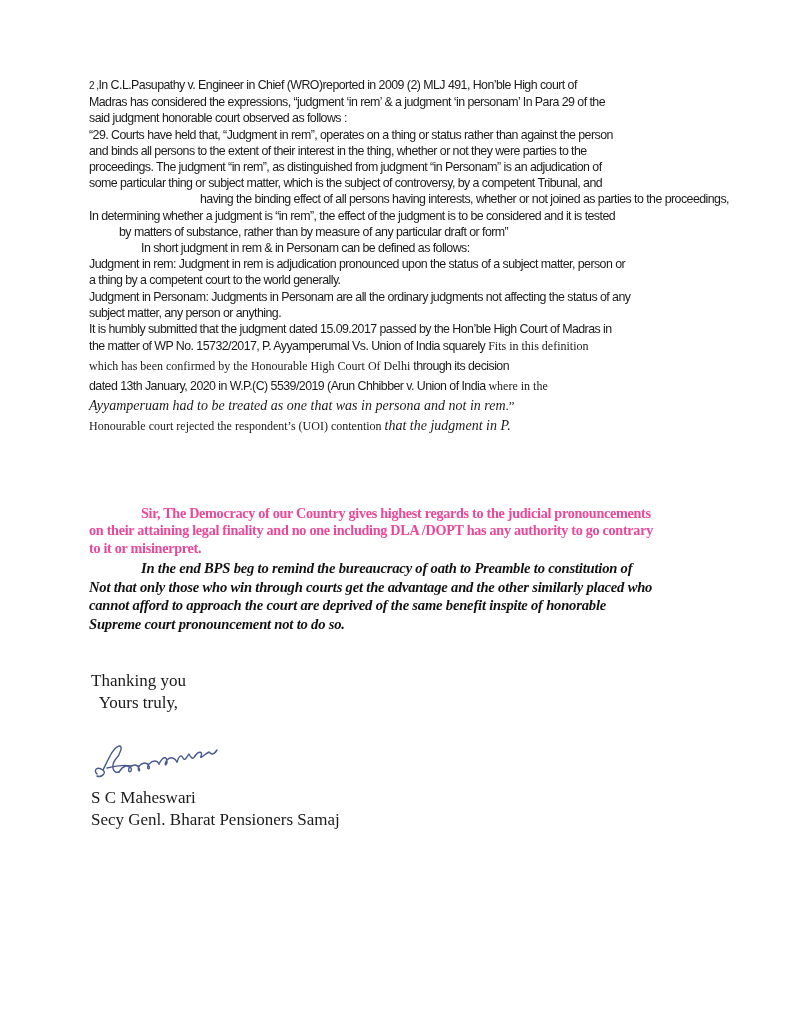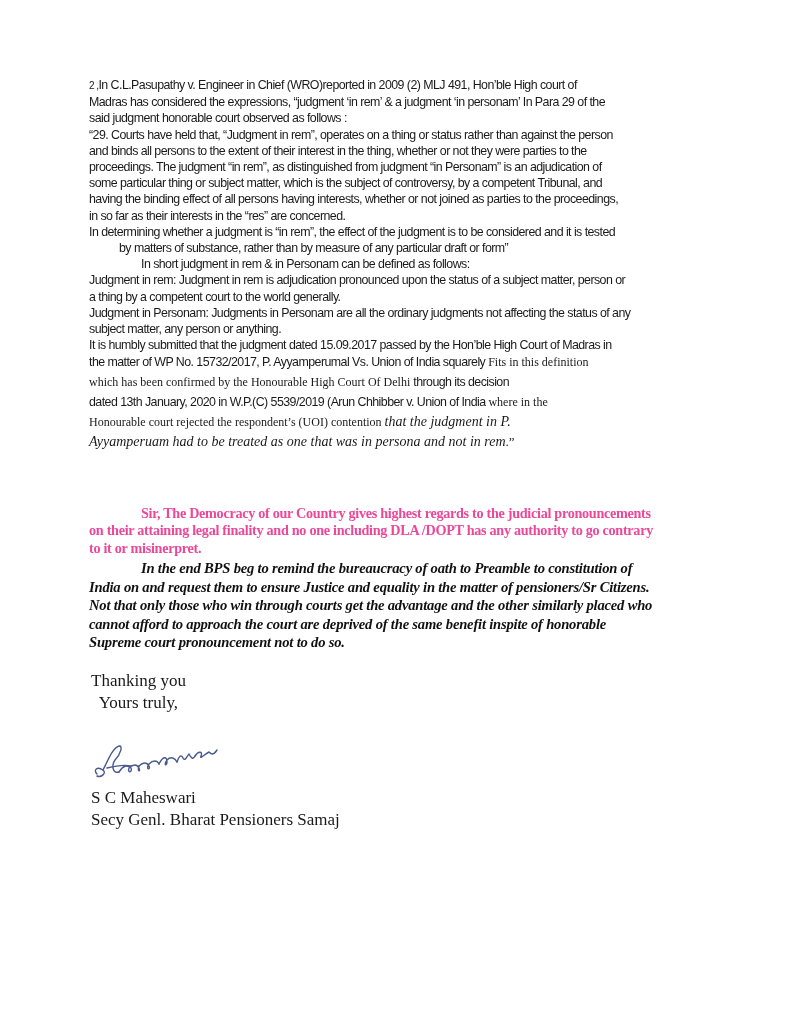--- a/index.html
+++ b/index.html
@@ -35,7 +35,7 @@
     <div class="ln" style="display: block;">and binds all persons to the extent of their interest in the thing, whether or not they were parties to the</div>
     <div class="ln" style="display: block;">proceedings. The judgment “in rem”, as distinguished from judgment “in Personam” is an adjudication of</div>
     <div class="ln" style="display: block;">some particular thing or subject matter, which is the subject of controversy, by a competent Tribunal, and</div>
-    <div class="ln" style="display: block;">having the binding effect of all persons having interests, whether or not joined as parties to the proceedings,</div>
+    <div class="ln" style="display: block; text-align: right;">having the binding effect of all persons having interests, whether or not joined as parties to the proceedings,</div>
     <div class="ln" style="display: block;">in so far as their interests in the “res” are concerned.</div>
     <div class="ln" style="display: block;">In determining whether a judgment is “in rem”, the effect of the judgment is to be considered and it is tested</div>
     <div class="ln" style="display: block; padding-left: 30px;">by matters of substance, rather than by measure of any particular draft or form”</div>

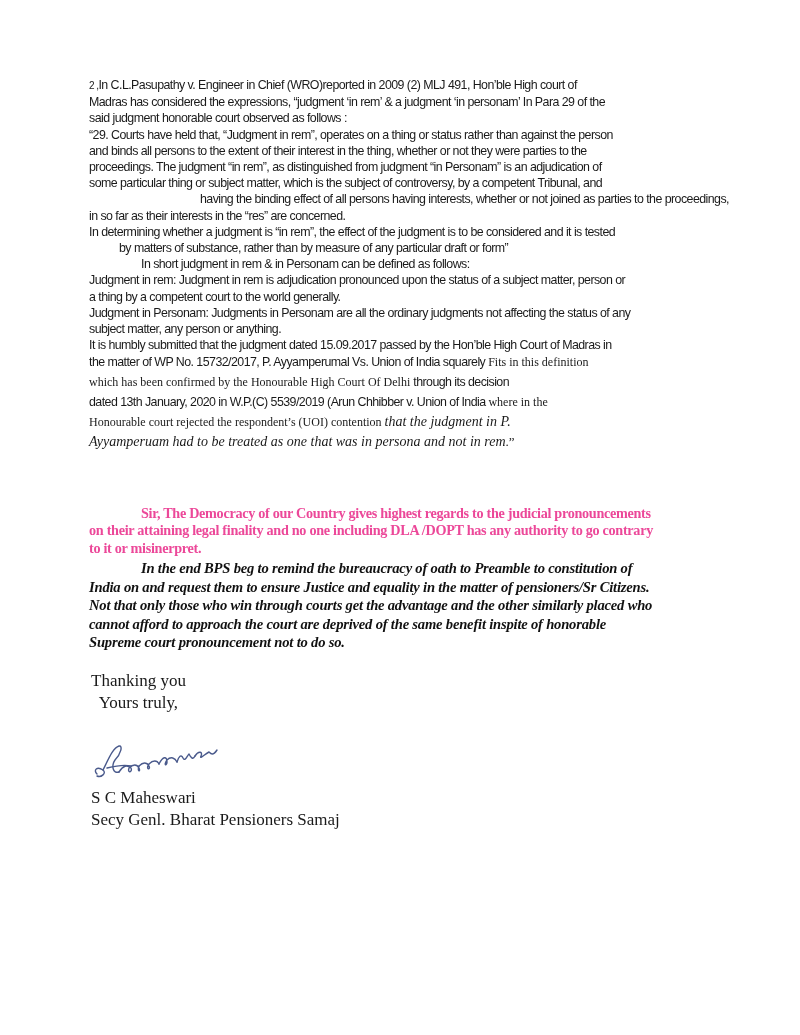--- a/index.html
+++ b/index.html
@@ -36,7 +36,6 @@
     <div class="ln" style="display: block;">proceedings. The judgment “in rem”, as distinguished from judgment “in Personam” is an adjudication of</div>
     <div class="ln" style="display: block;">some particular thing or subject matter, which is the subject of controversy, by a competent Tribunal, and</div>
     <div class="ln" style="display: block; text-align: right;">having the binding effect of all persons having interests, whether or not joined as parties to the proceedings,</div>
-    <div class="ln" style="display: block;">in so far as their interests in the “res” are concerned.</div>
     <div class="ln" style="display: block;">In determining whether a judgment is “in rem”, the effect of the judgment is to be considered and it is tested</div>
     <div class="ln" style="display: block; padding-left: 30px;">by matters of substance, rather than by measure of any particular draft or form”</div>
     <div class="ln indent" style="display: block;">In short judgment in rem &amp; in Personam can be defined as follows:</div>

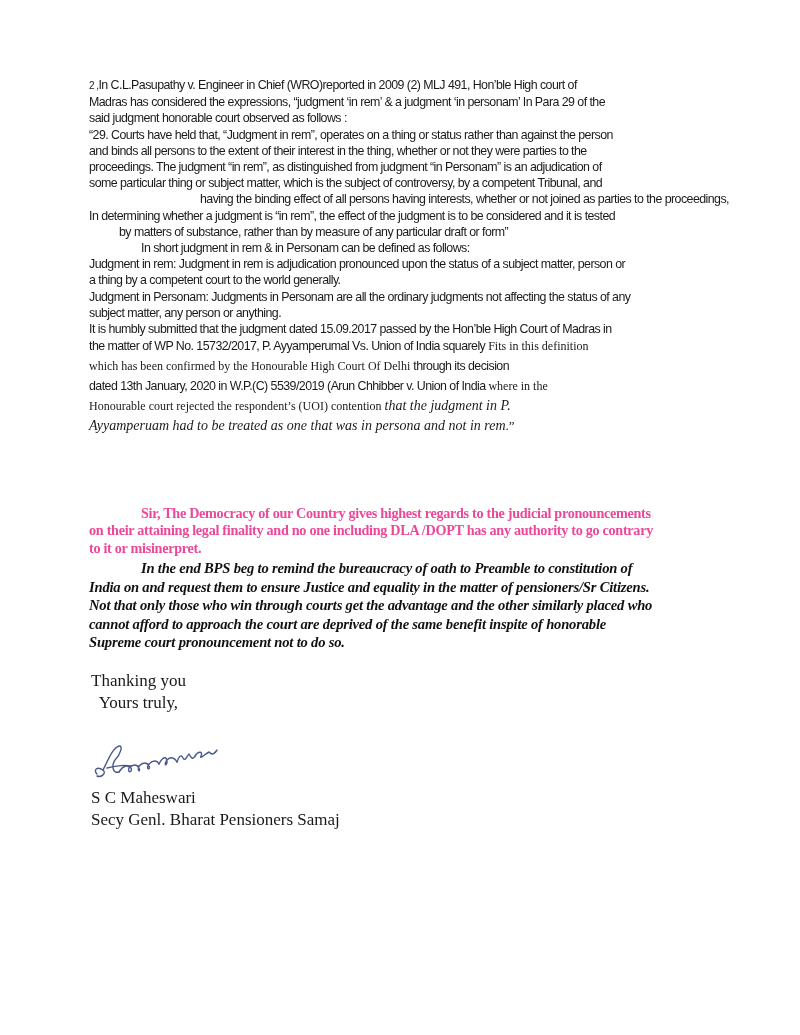--- a/index.html
+++ b/index.html
@@ -47,8 +47,8 @@
     <div class="ln" style="line-height: 19px; display: block;"><span>the matter of WP No. 15732/2017, P. Ayyamperumal Vs. Union of India squarely </span><span class="big">Fits in this definition</span></div>
     <div class="ln" style="line-height: 20px; display: block;"><span class="big">which has been confirmed by the Honourable High Court Of Delhi </span><span> through  its decision</span></div>
     <div class="ln" style="line-height: 20px; display: block;"><span>dated 13th January, 2020 in W.P.(C) 5539/2019 (Arun Chhibber v. Union of India </span><span class="big">where in the</span></div>
+    <div class="ln" style="line-height: 19px; display: block;"><span class="it">Ayyamperuam had to be treated as one that was in persona and not in rem</span><span class="big" style="font-size:13px;">.”</span></div>
     <div class="ln" style="line-height: 20px; display: block;"><span class="big">Honourable court  rejected the respondent’s (UOI) contention </span><span class="it">that the judgment in P.</span></div>
-    <div class="ln" style="line-height: 19px; display: block;"><span class="it">Ayyamperuam had to be treated as one that was in persona and not in rem</span><span class="big" style="font-size:13px;">.”</span></div>
   </div>
 
   <div class="narrow" style="top:505px;">

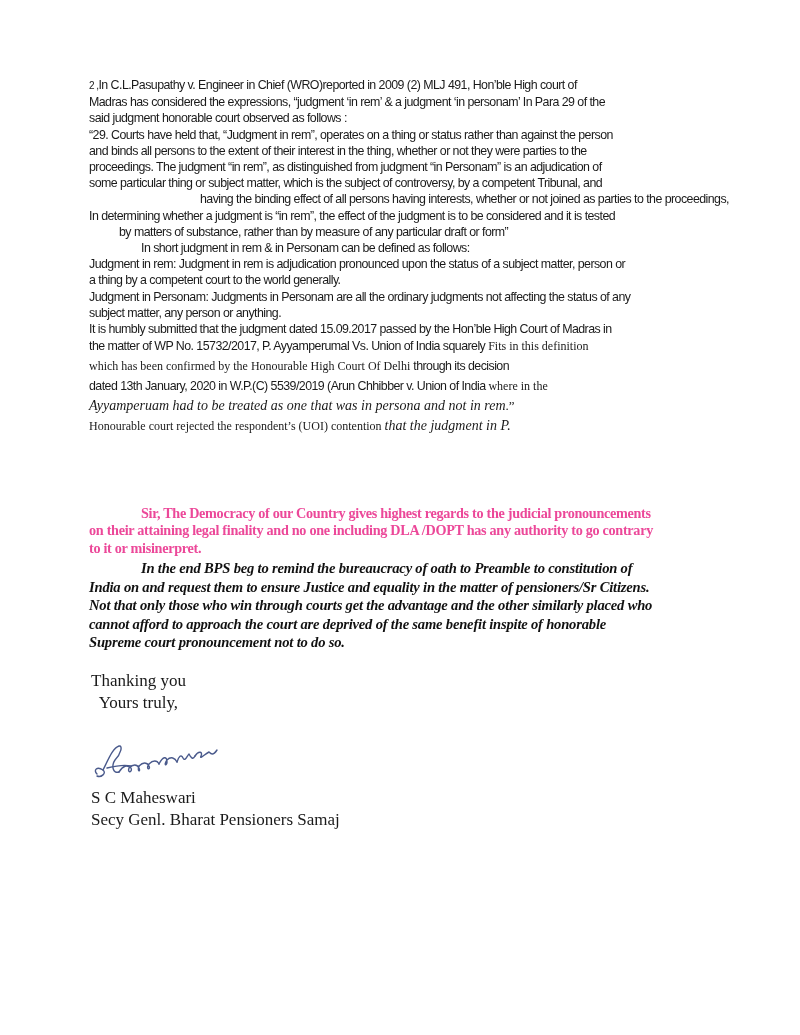--- a/index.html
+++ b/index.html
@@ -59,7 +59,6 @@
 
   <div class="narrow" style="top:559px;">
     <div class="bolditalic indent" style="display: block;">In the end BPS beg to remind the bureaucracy of oath to Preamble to constitution of</div>
-    <div class="bolditalic" style="display: block;">India on and request them to ensure Justice and equality in the matter of pensioners/Sr Citizens.</div>
     <div class="bolditalic" style="display: block;">Not that only those who win through courts get the advantage and the other similarly placed who</div>
     <div class="bolditalic" style="display: block;">cannot afford to approach the court are deprived of the same benefit inspite of honorable</div>
     <div class="bolditalic" style="display: block;">Supreme court pronouncement not to do so.</div>

